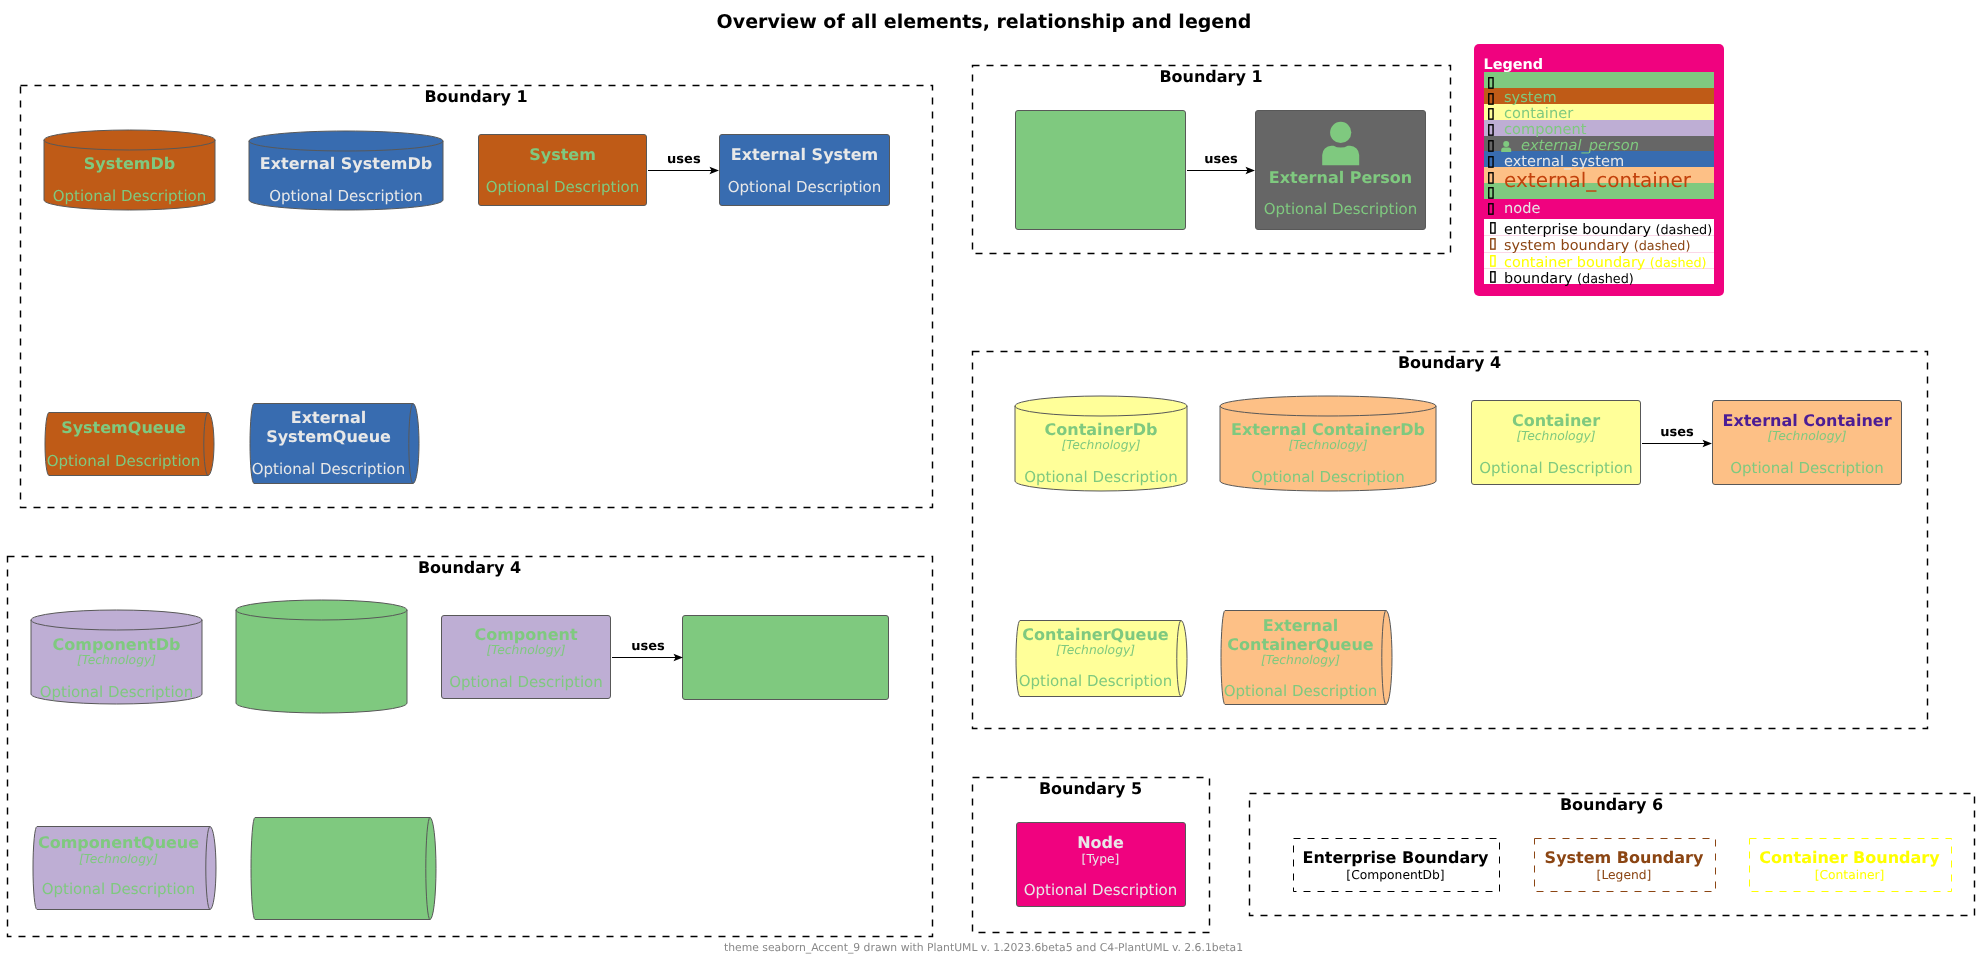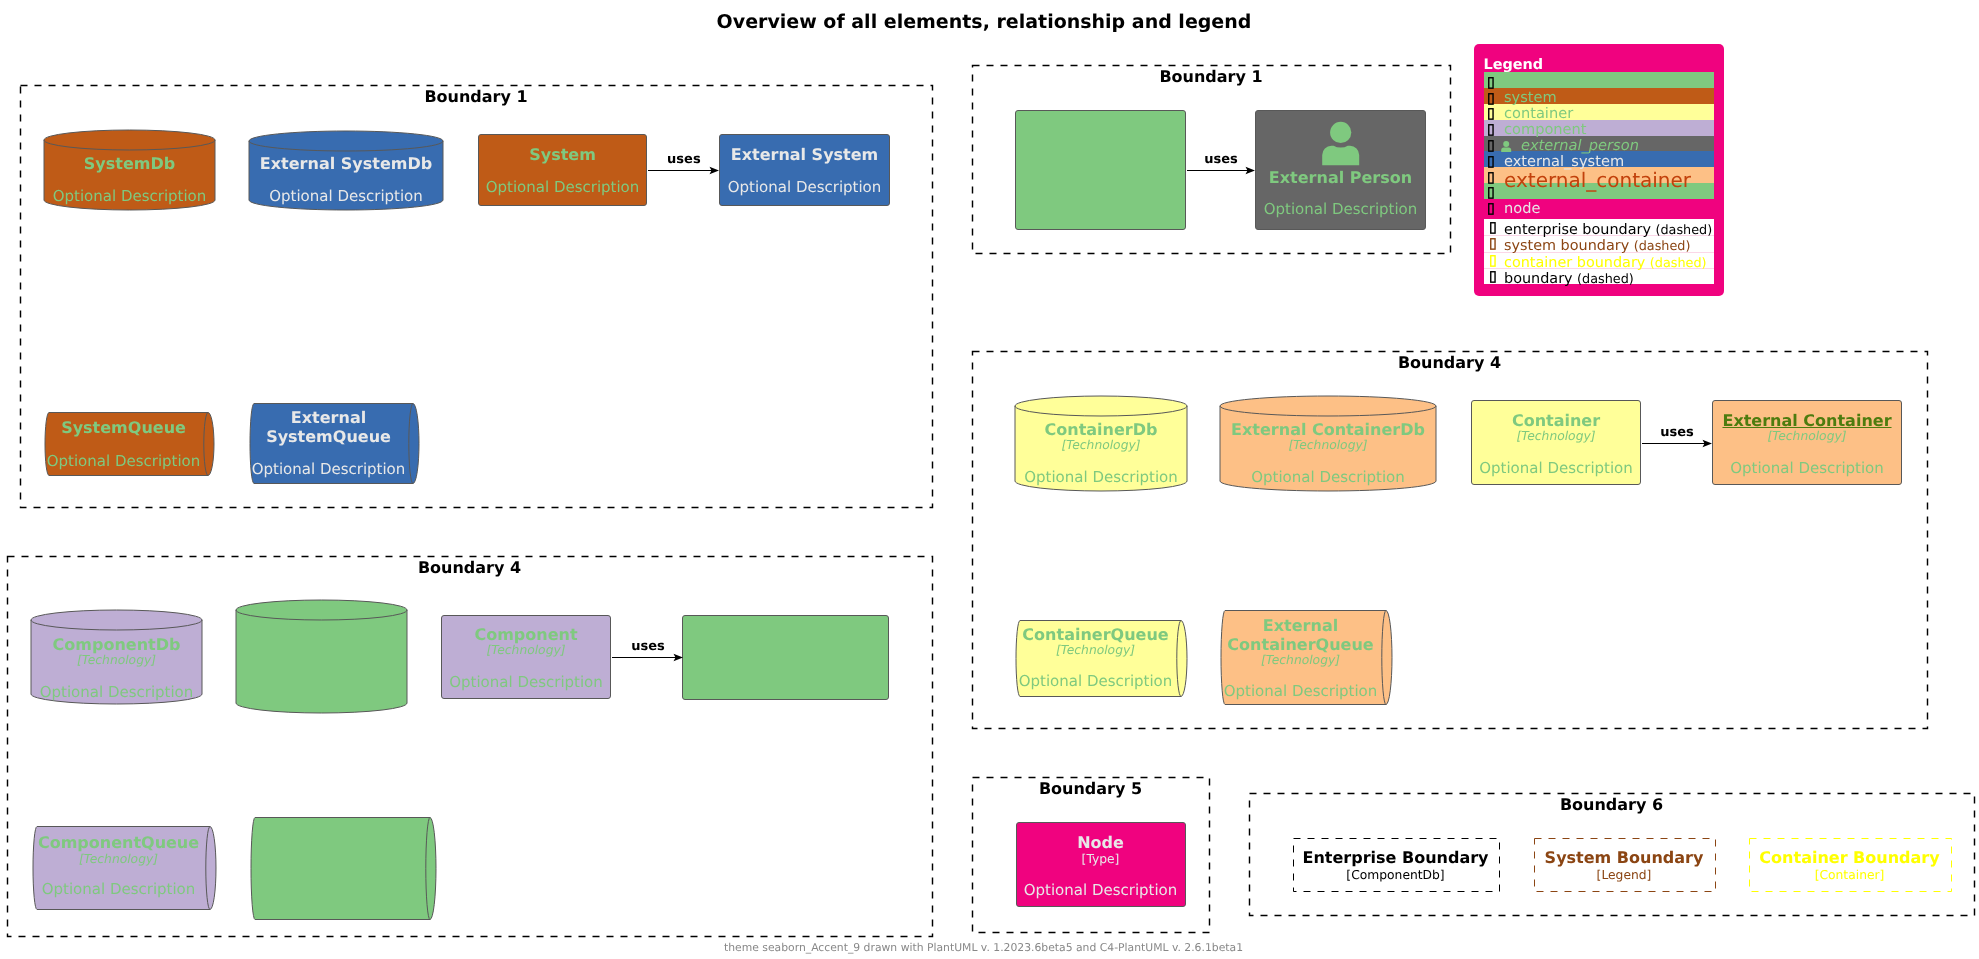--- a/index.html
+++ b/index.html
@@ -141,7 +141,7 @@
 <div class="txt e-tech ctr" style="left:1556.0px;top:430px;color:#7fc97f;">[Technology]</div>
 <div class="txt e-descr ctr" style="left:1556.0px;top:461px;color:#7fc97f;">Optional Description</div>
 <div class="abs shape" style="left:1712px;top:400px;width:190px;height:85px;background:#fdc086;border:1px solid #585858;border-radius:3px;box-sizing:border-box;"></div>
-<div class="txt e-name ctr" style="left:1807.0px;top:413px;color:#4d7c0f;text-decoration:underline;">External Container</div>
+<div class="txt e-name ctr" style="left:1807.0px;top:413px;color:#4c1d95;">External Container</div>
 <div class="txt e-tech ctr" style="left:1807.0px;top:430px;color:#7fc97f;">[Technology]</div>
 <div class="txt e-descr ctr" style="left:1807.0px;top:461px;color:#7fc97f;">Optional Description</div>
 <svg class="abs" style="left:1642px;top:437px;" width="72" height="13">

